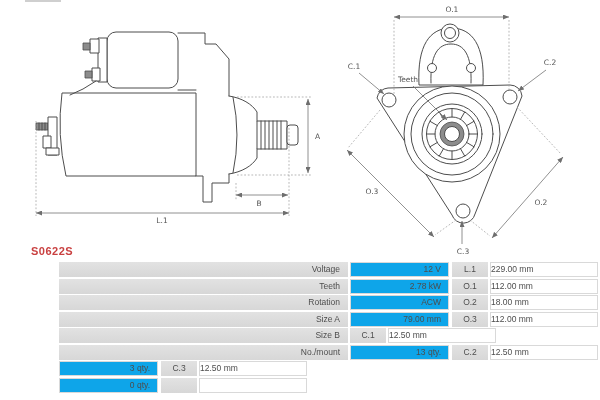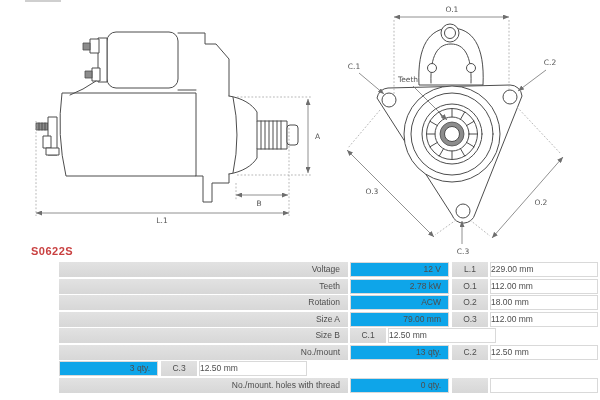--- a/index.html
+++ b/index.html
@@ -204,7 +204,6 @@
       <div class="c4">12.50 mm</div>
     </div>
     <div class="row">
-      <div class="c1">No./mount. holes with thread</div>
       <div class="c2">0 qty.</div>
       <div class="c3"></div>
       <div class="c4"></div>

